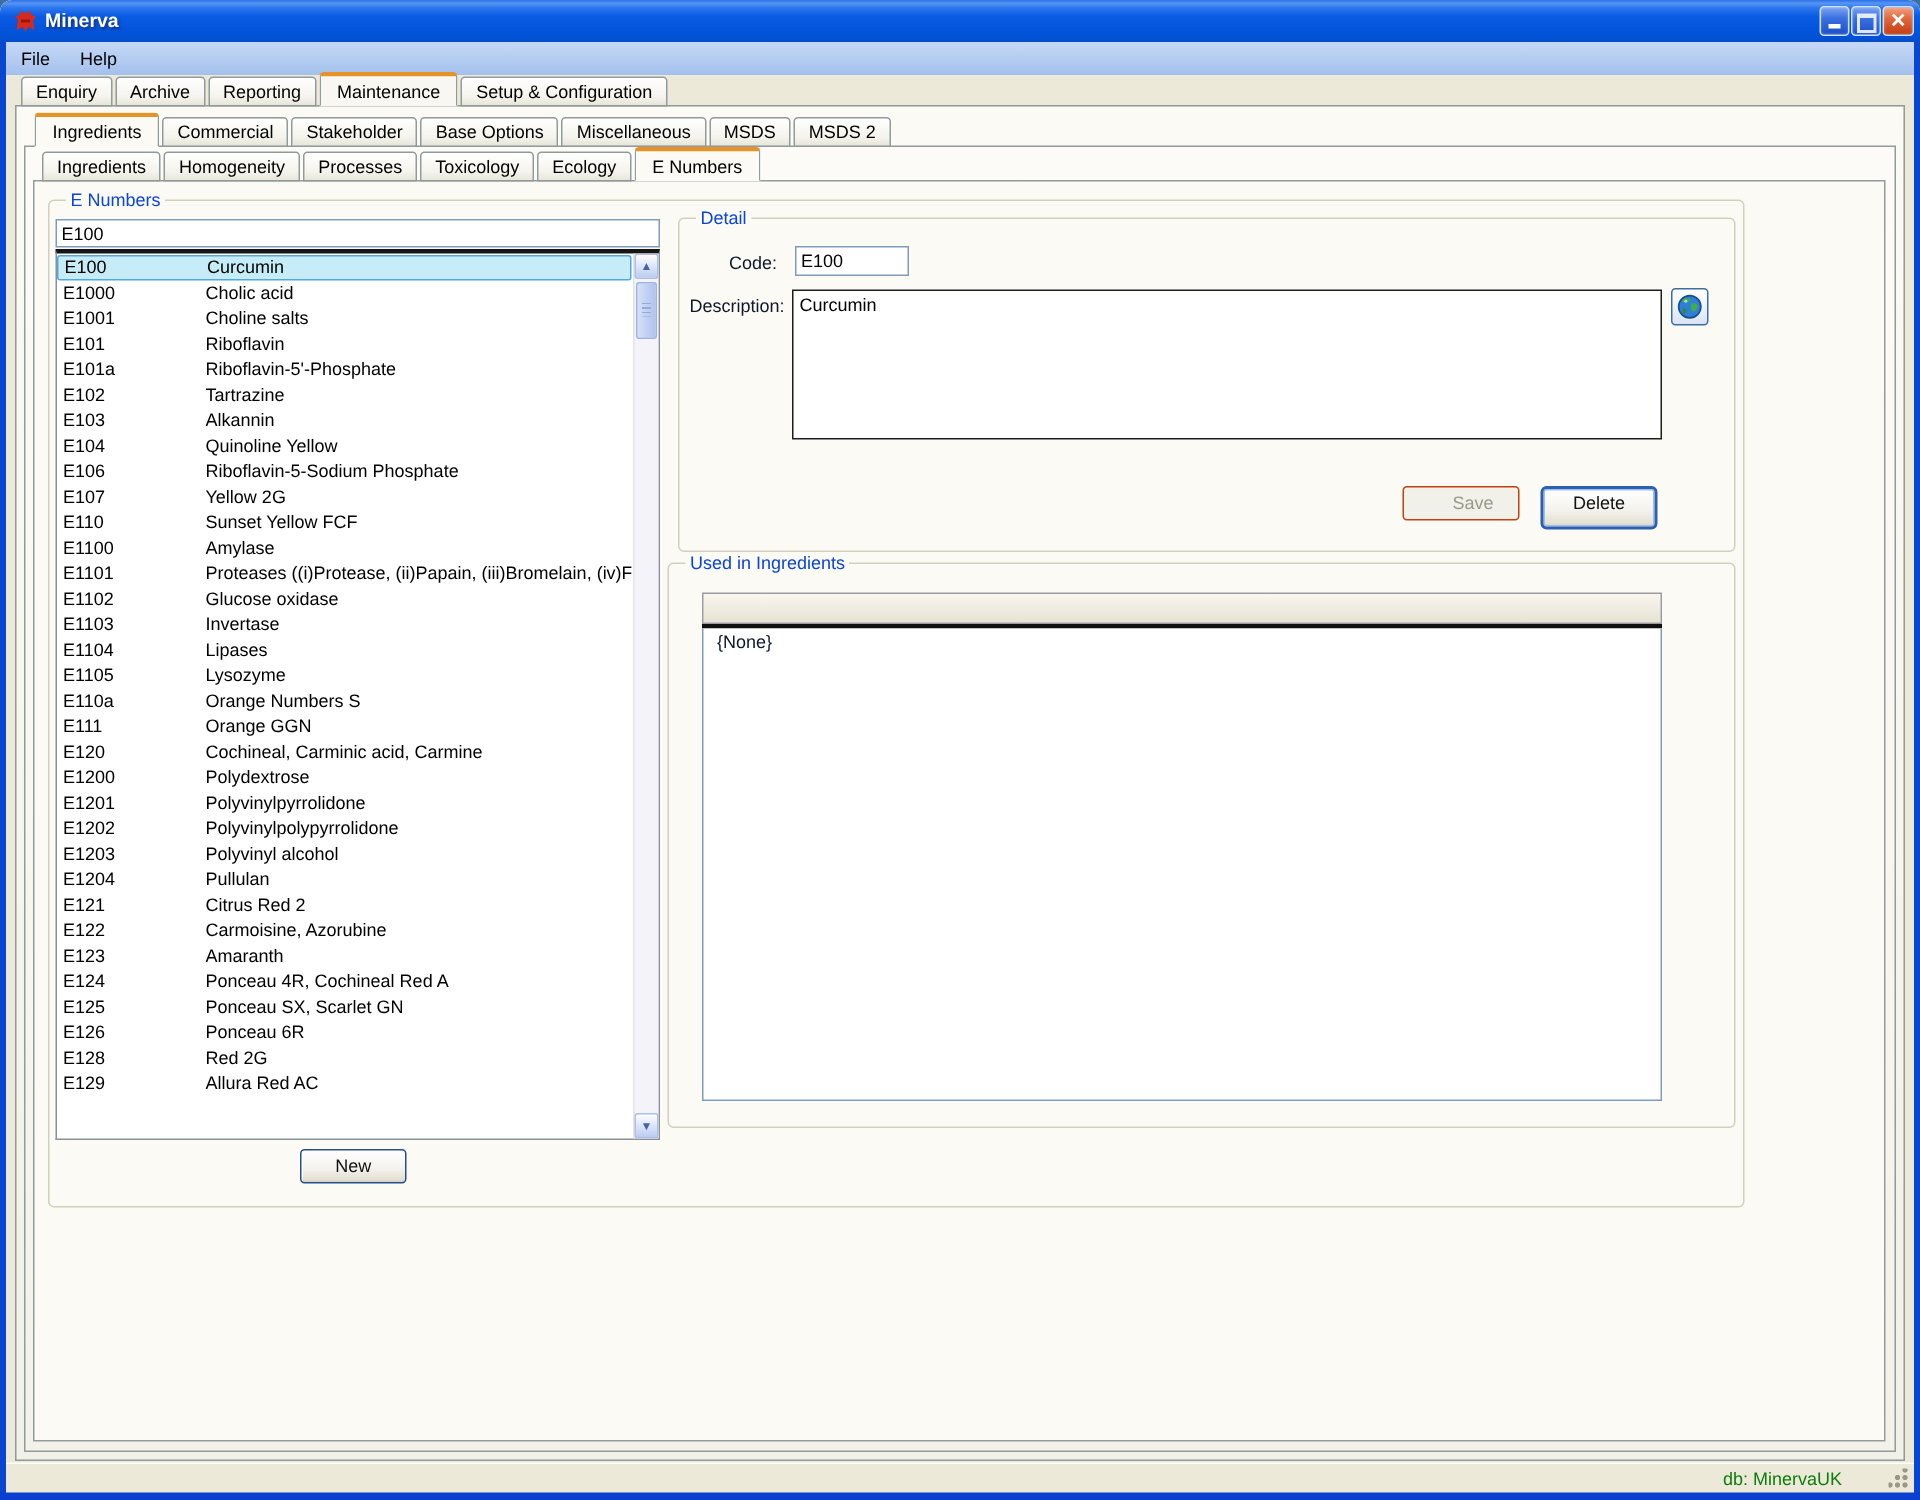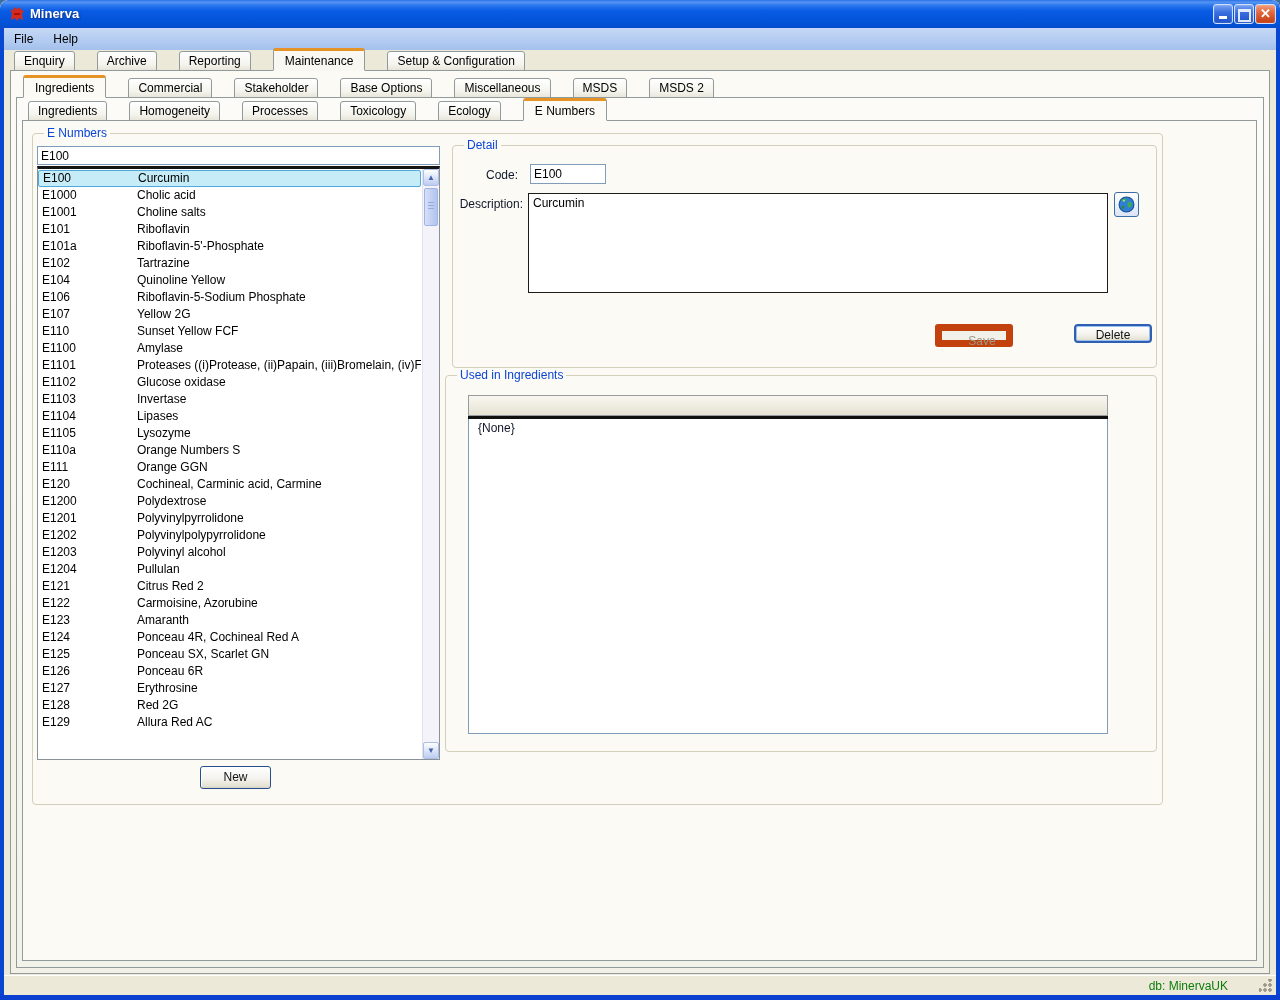--- a/index.html
+++ b/index.html
@@ -35,7 +35,7 @@
   #page2{left:16px;top:97px;width:1248px;height:871px;background:linear-gradient(180deg,#fcfbf7,#f3f2e9);}
   #page3{left:22px;top:120px;width:1235px;height:841px;background:#fbfaf4;}
 
-  .tabstrip{display:flex;align-items:flex-end;z-index:8;gap:20px;}
+  .tabstrip{display:flex;align-items:flex-end;z-index:8;}
   #tabstrip1{left:14px;top:48px;height:23px;}
   #tabstrip2{left:23px;top:75px;height:23px;}
   #tabstrip3{left:28px;top:98px;height:23px;}

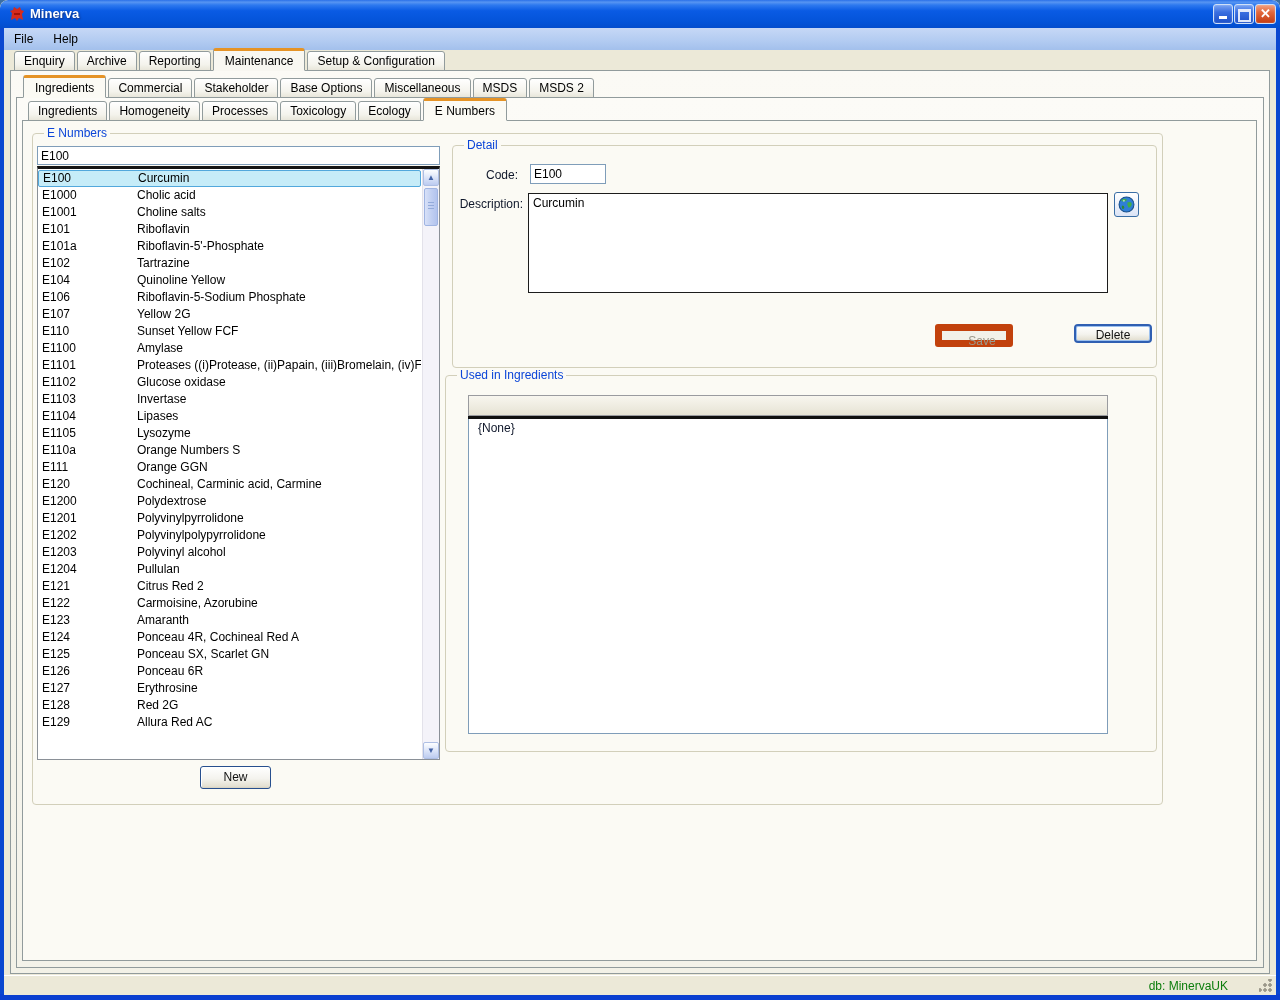--- a/index.html
+++ b/index.html
@@ -194,6 +194,10 @@
           <span class="ldesc">Tartrazine</span>
         </div>
         <div class="lrow">
+          <span class="lcode">E103</span>
+          <span class="ldesc">Alkannin</span>
+        </div>
+        <div class="lrow">
           <span class="lcode">E104</span>
           <span class="ldesc">Quinoline Yellow</span>
         </div>

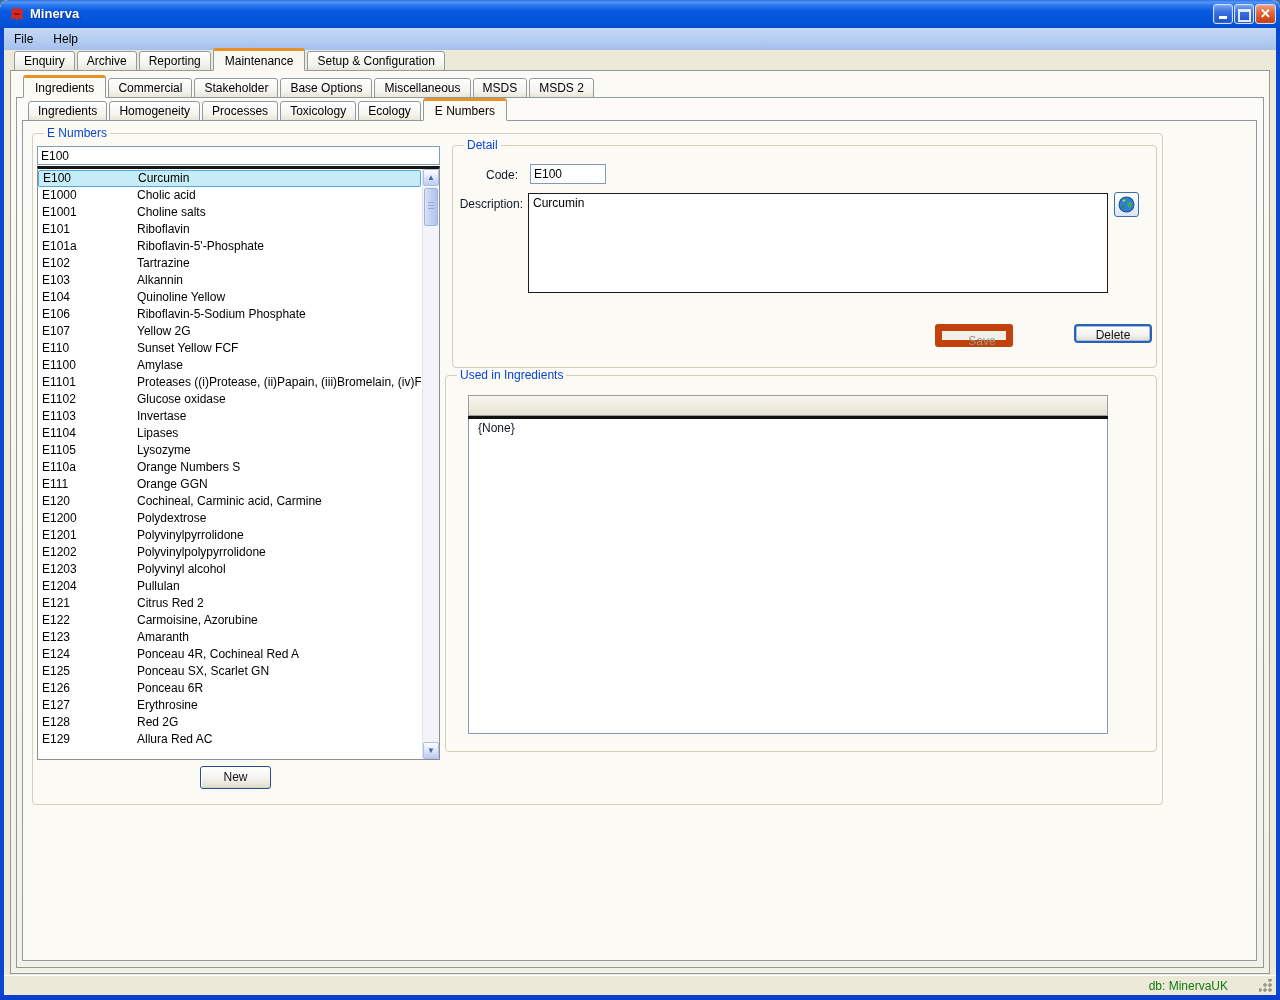--- a/index.html
+++ b/index.html
@@ -79,7 +79,7 @@
     background:linear-gradient(180deg,#ffffff 0%,#f4f3ee 55%,#e4e0d2 92%,#d6d0be 100%);
     box-shadow:inset 1px 1px 0 #ffffff;}
   .xpbtn.default{border:2px solid #2f5fb2;box-shadow:inset 0 0 0 1px #9cc0ee;border-radius:4px;}
-  .xpbtn.disabled{border:7px solid #c2410c;background:#f2f1e9;color:#9b998c;box-shadow:none;padding-left:16px;}
+  .xpbtn.disabled{border:1px solid #c2410c;background:#f2f1e9;color:#9b998c;box-shadow:none;padding-left:16px;}
 
   
   .fieldlabel{font-size:12px;color:#0f172a;}

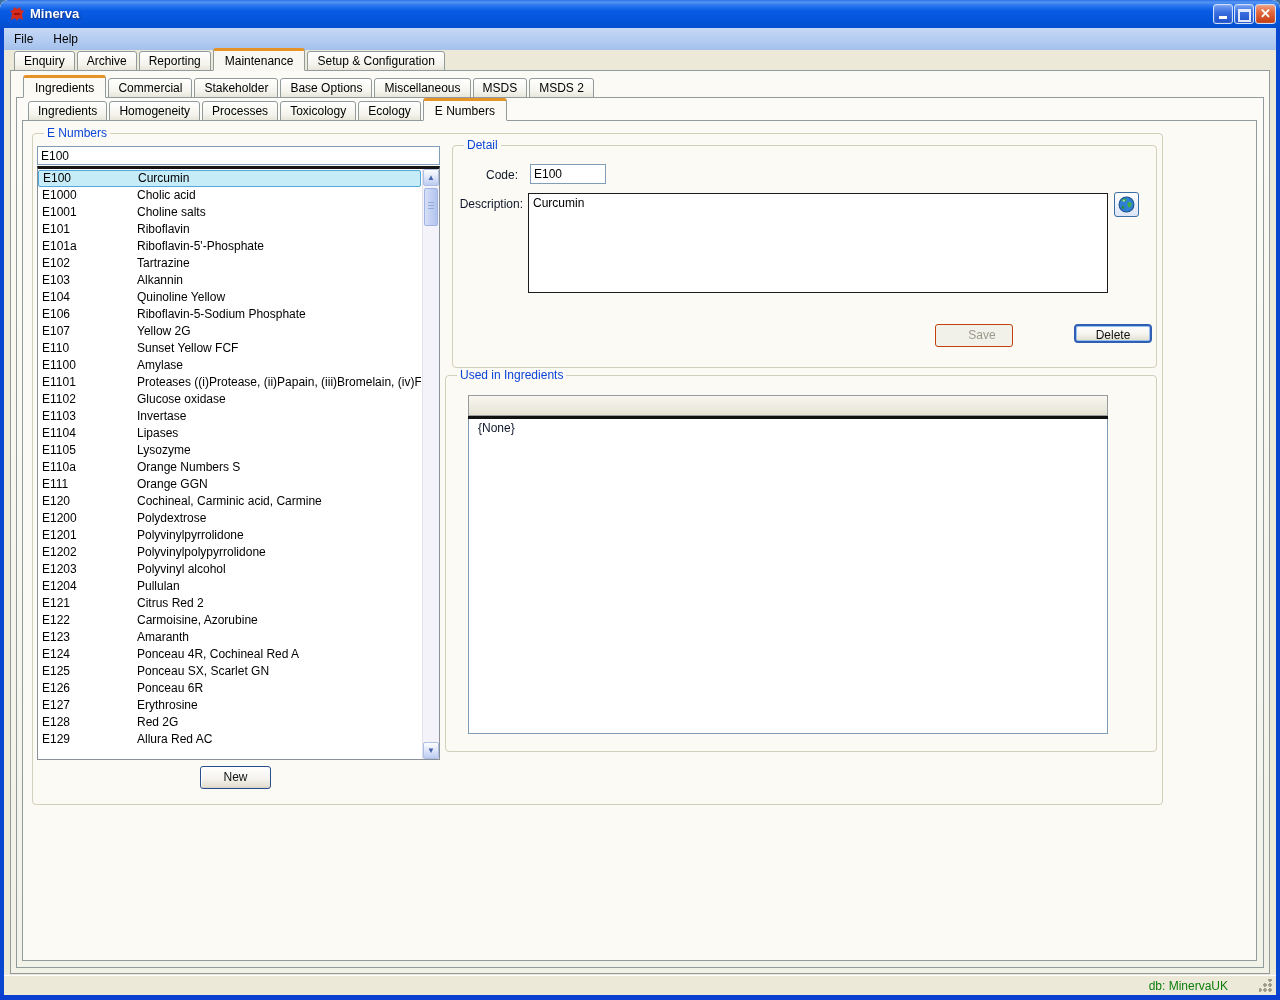--- a/index.html
+++ b/index.html
@@ -332,7 +332,7 @@
     </svg>
   </div>
   <div class="abs xpbtn disabled" style="left:935px;top:324px;width:78px;height:23px;line-height:21px;">Save</div>
-  <div class="abs xpbtn default" style="left:1074px;top:324px;width:78px;height:19px;line-height:19px;">Delete</div>
+  <div class="abs xpbtn default" style="left:1027px;top:324px;width:78px;height:29px;line-height:19px;">Delete</div>
 
   <div class="abs groupbox" style="left:445px;top:375px;width:712px;height:377px;">
     <span class="grouplabel">Used in Ingredients</span>

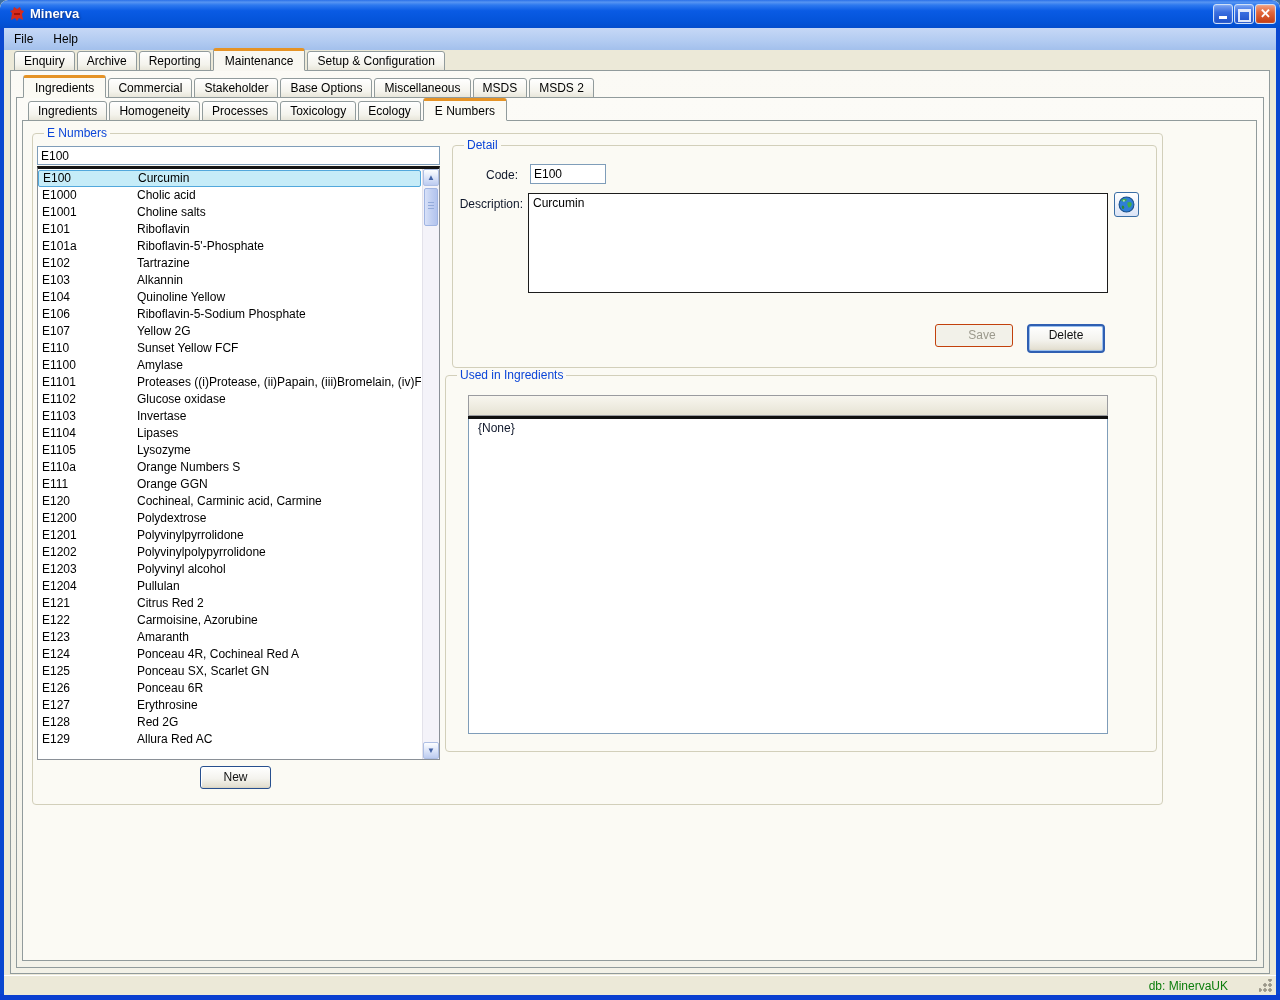--- a/index.html
+++ b/index.html
@@ -294,10 +294,6 @@
           <span class="ldesc">Ponceau 6R</span>
         </div>
         <div class="lrow">
-          <span class="lcode">E127</span>
-          <span class="ldesc">Erythrosine</span>
-        </div>
-        <div class="lrow">
           <span class="lcode">E128</span>
           <span class="ldesc">Red 2G</span>
         </div>

